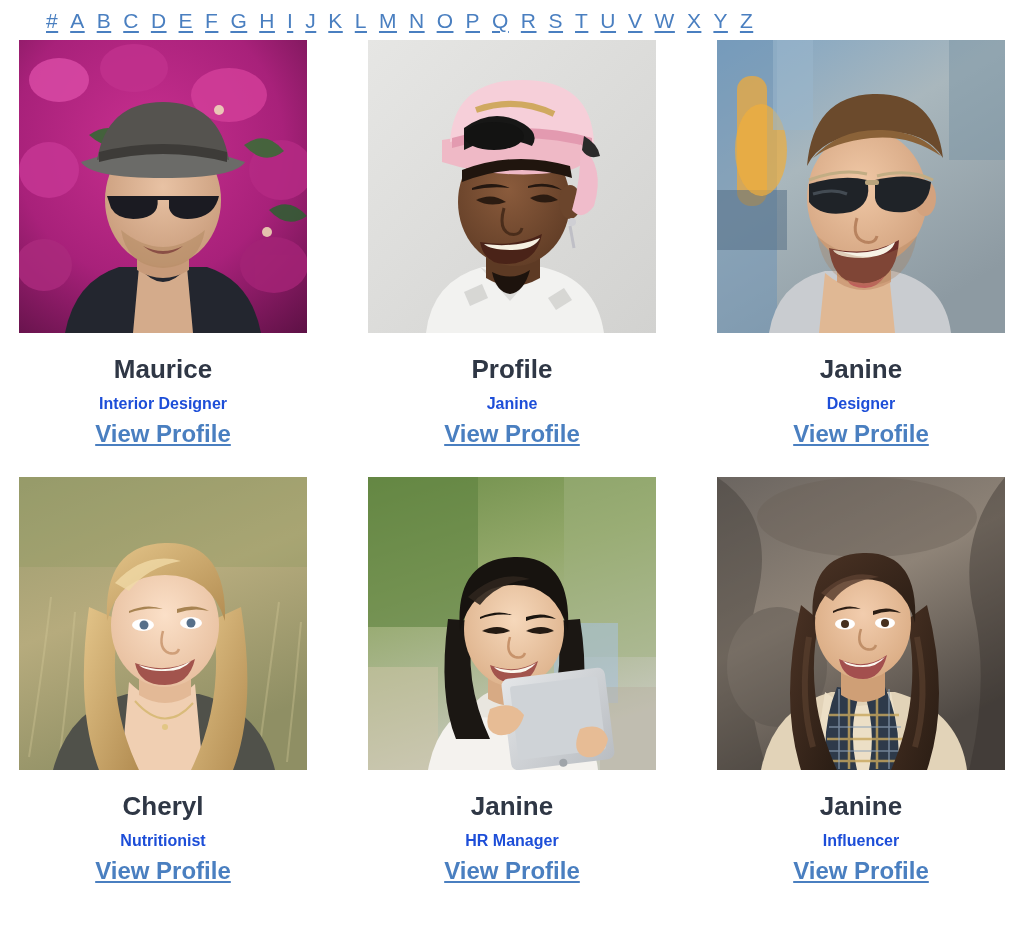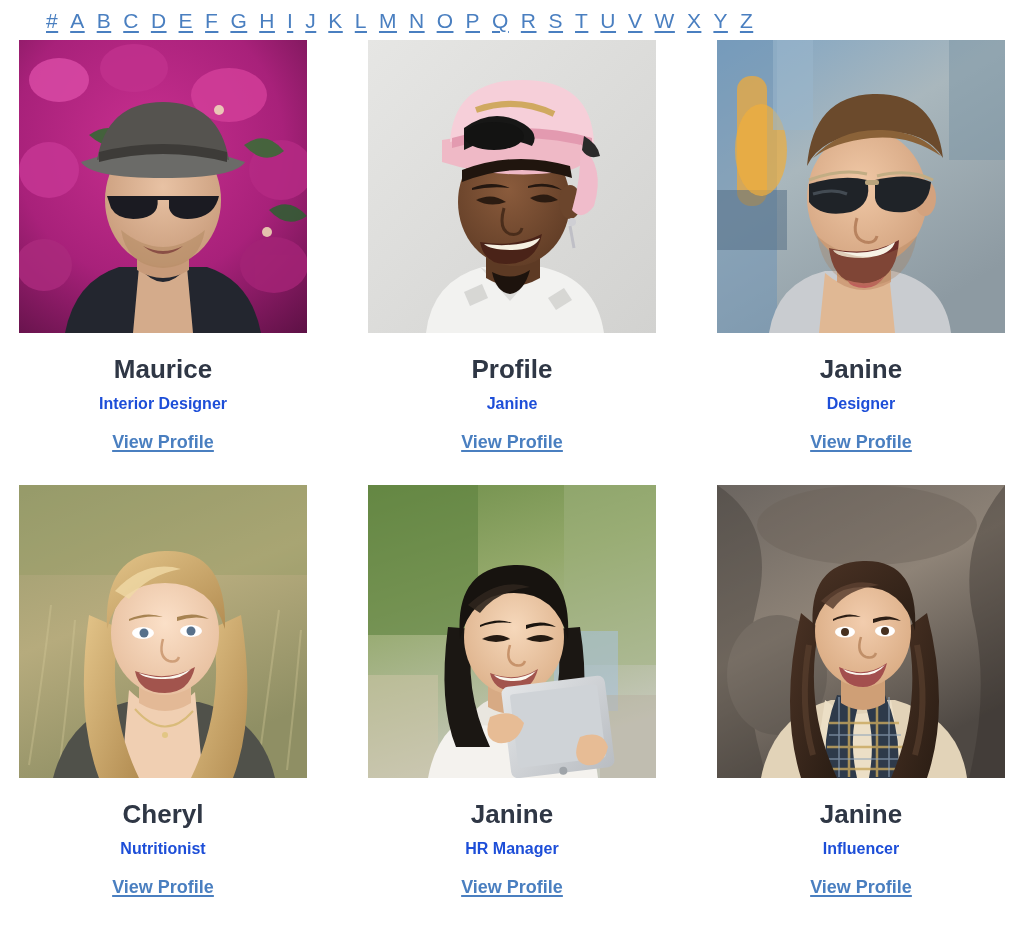--- a/index.html
+++ b/index.html
@@ -80,13 +80,13 @@
     text-align: center;
   }
   .card-link {
-    font-size: 18px;
+    font-size: 24px;
     font-weight: bold;
     color: #4a7fc0;
     text-decoration: underline;
     text-underline-offset: 2px;
     text-decoration-thickness: 1.8px;
-    margin-top: 16px;
+    margin-top: 8px;
     line-height: 22px;
     cursor: pointer;
     text-align: center;

